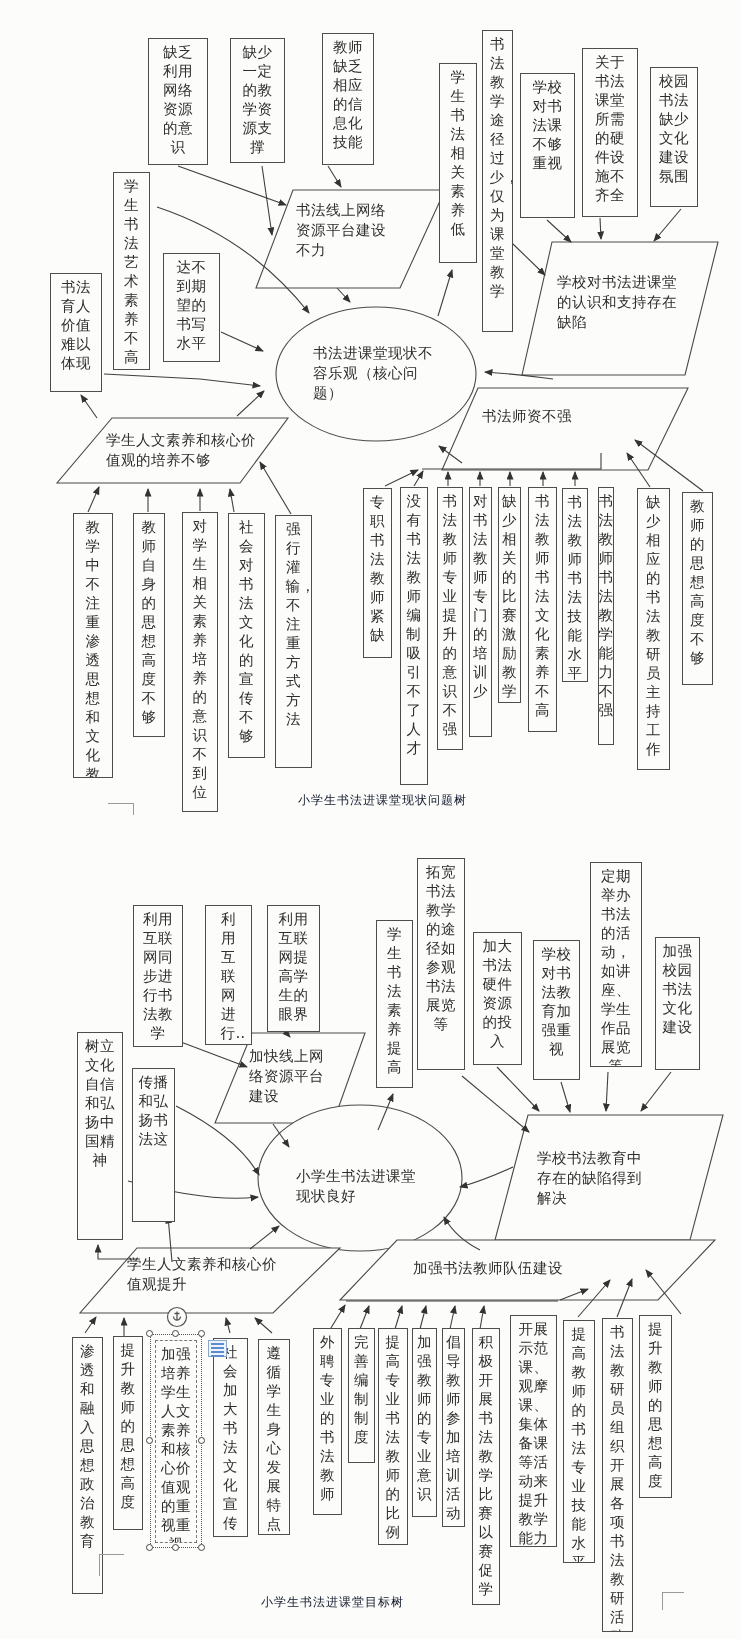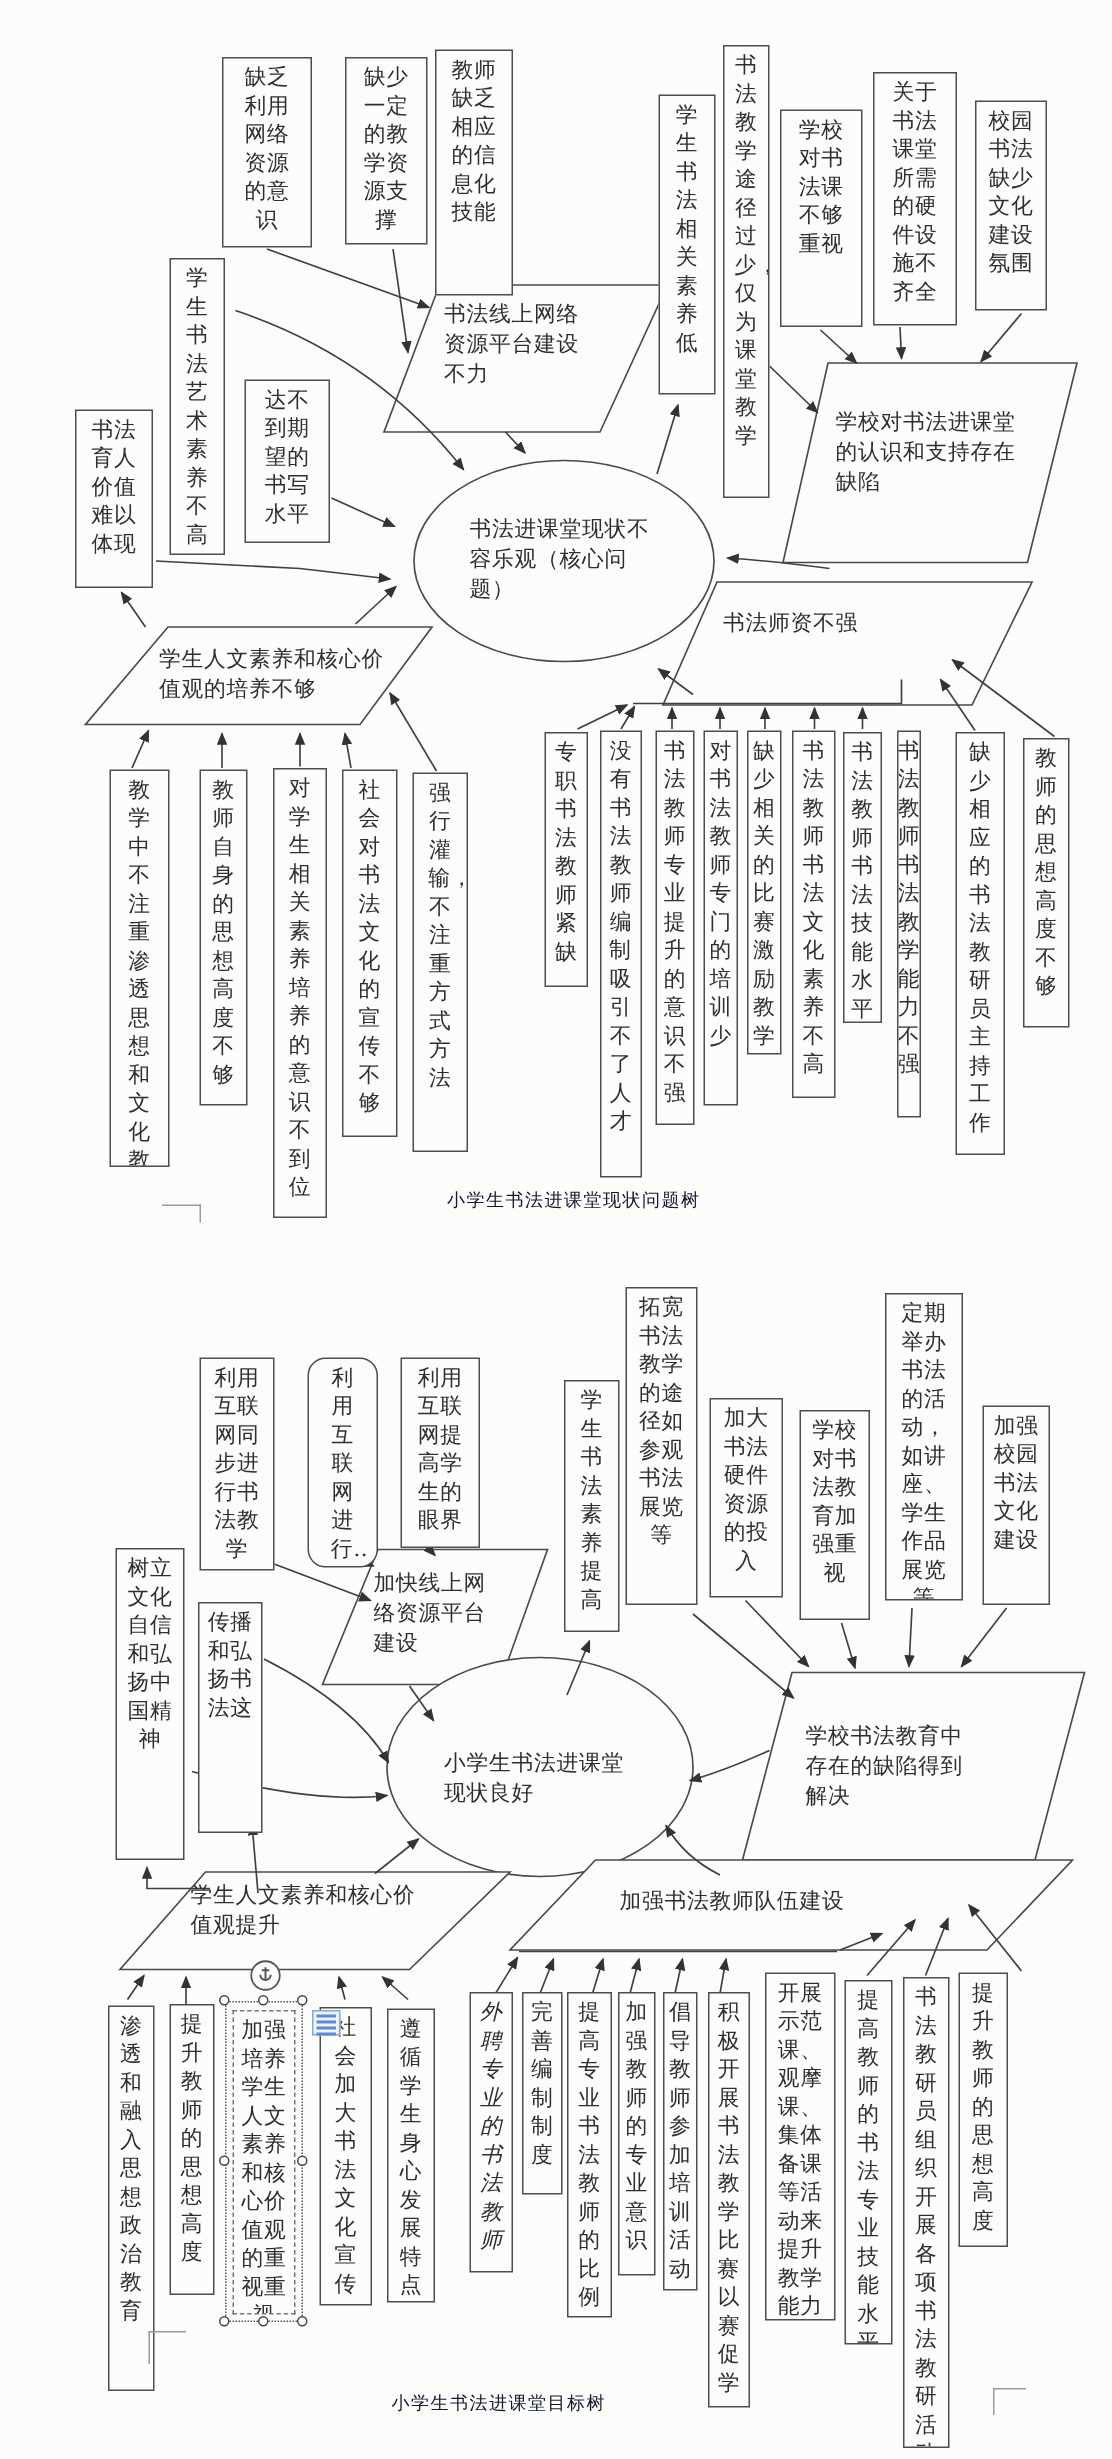--- a/index.html
+++ b/index.html
@@ -138,7 +138,7 @@
       <div class="node-rect" style="left: 230px; top: 38px; width: 55px; height: 125px;">
         <span class="txt" style="width: 32px;">缺少一定的教学资源支撑</span>
       </div>
-      <div class="node-rect" style="left: 290px; top: 33px; width: 52px; height: 164px;">
+      <div class="node-rect" style="left: 322px; top: 33px; width: 52px; height: 132px;">
         <span class="txt" style="width: 32px;">教师缺乏相应的信息化技能</span>
       </div>
       <div class="node-rect" style="left: 113px; top: 172px; width: 37px; height: 198px;">

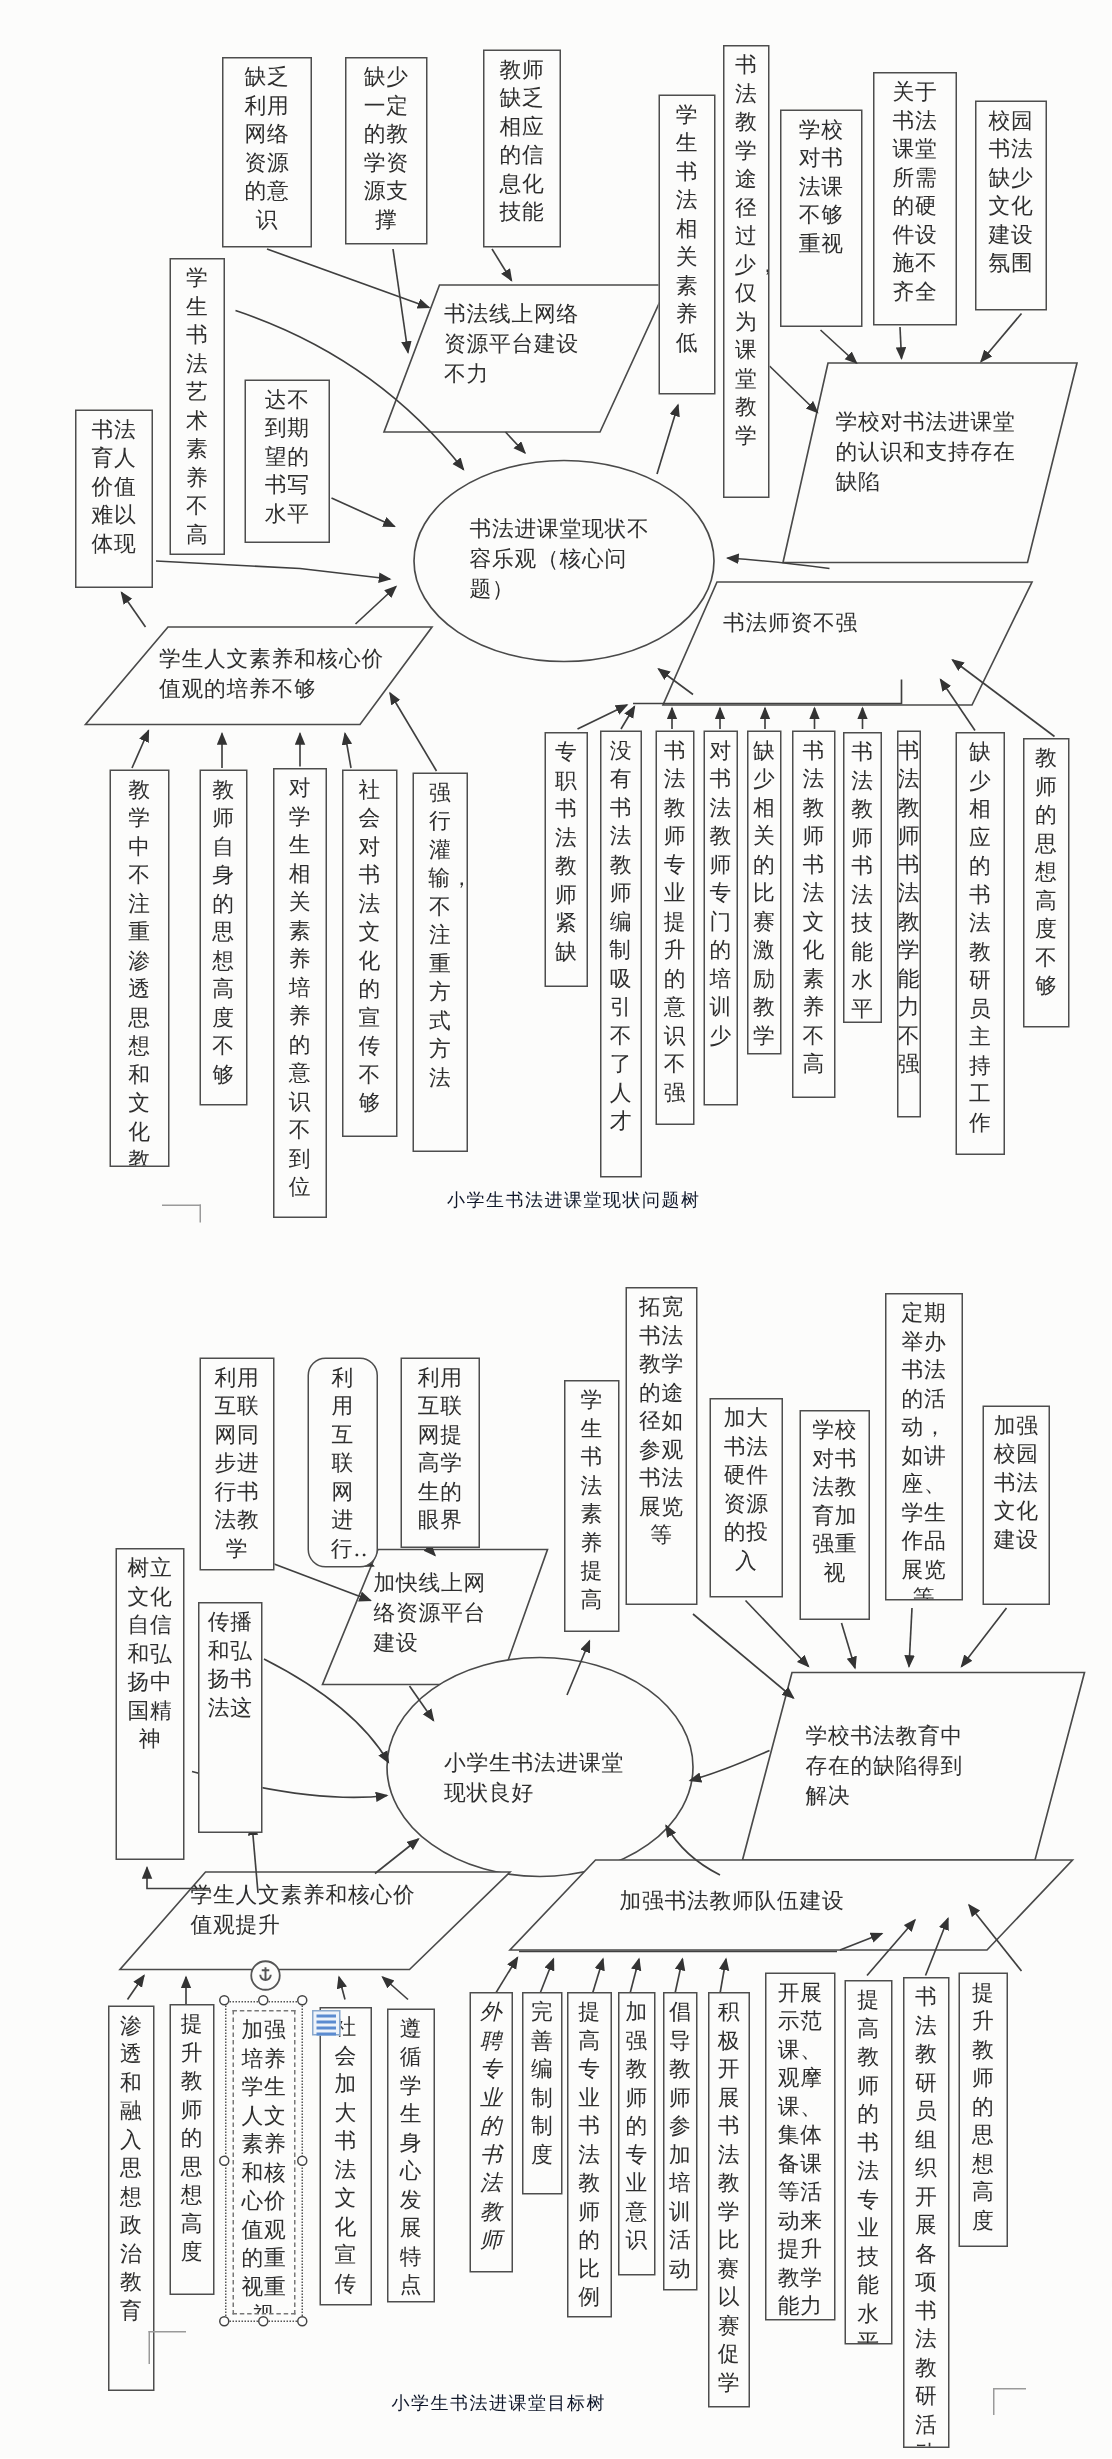--- a/index.html
+++ b/index.html
@@ -218,7 +218,7 @@
       <div class="node-rect" style="left: 133px; top: 905px; width: 50px; height: 142px;">
         <span class="txt" style="width: 32px;">利用互联网同步进行书法教学</span>
       </div>
-      <div class="node-rect" style="left: 205px; top: 905px; width: 47px; height: 140px; border-radius: 12px;">
+      <div class="node-rect" style="left: 205px; top: 905px; width: 47px; height: 140px;">
         <span class="txt" style="width: 16px;">利用互联网进行‥</span>
       </div>
       <div class="node-rect" style="left: 267px; top: 905px; width: 53px; height: 127px;">

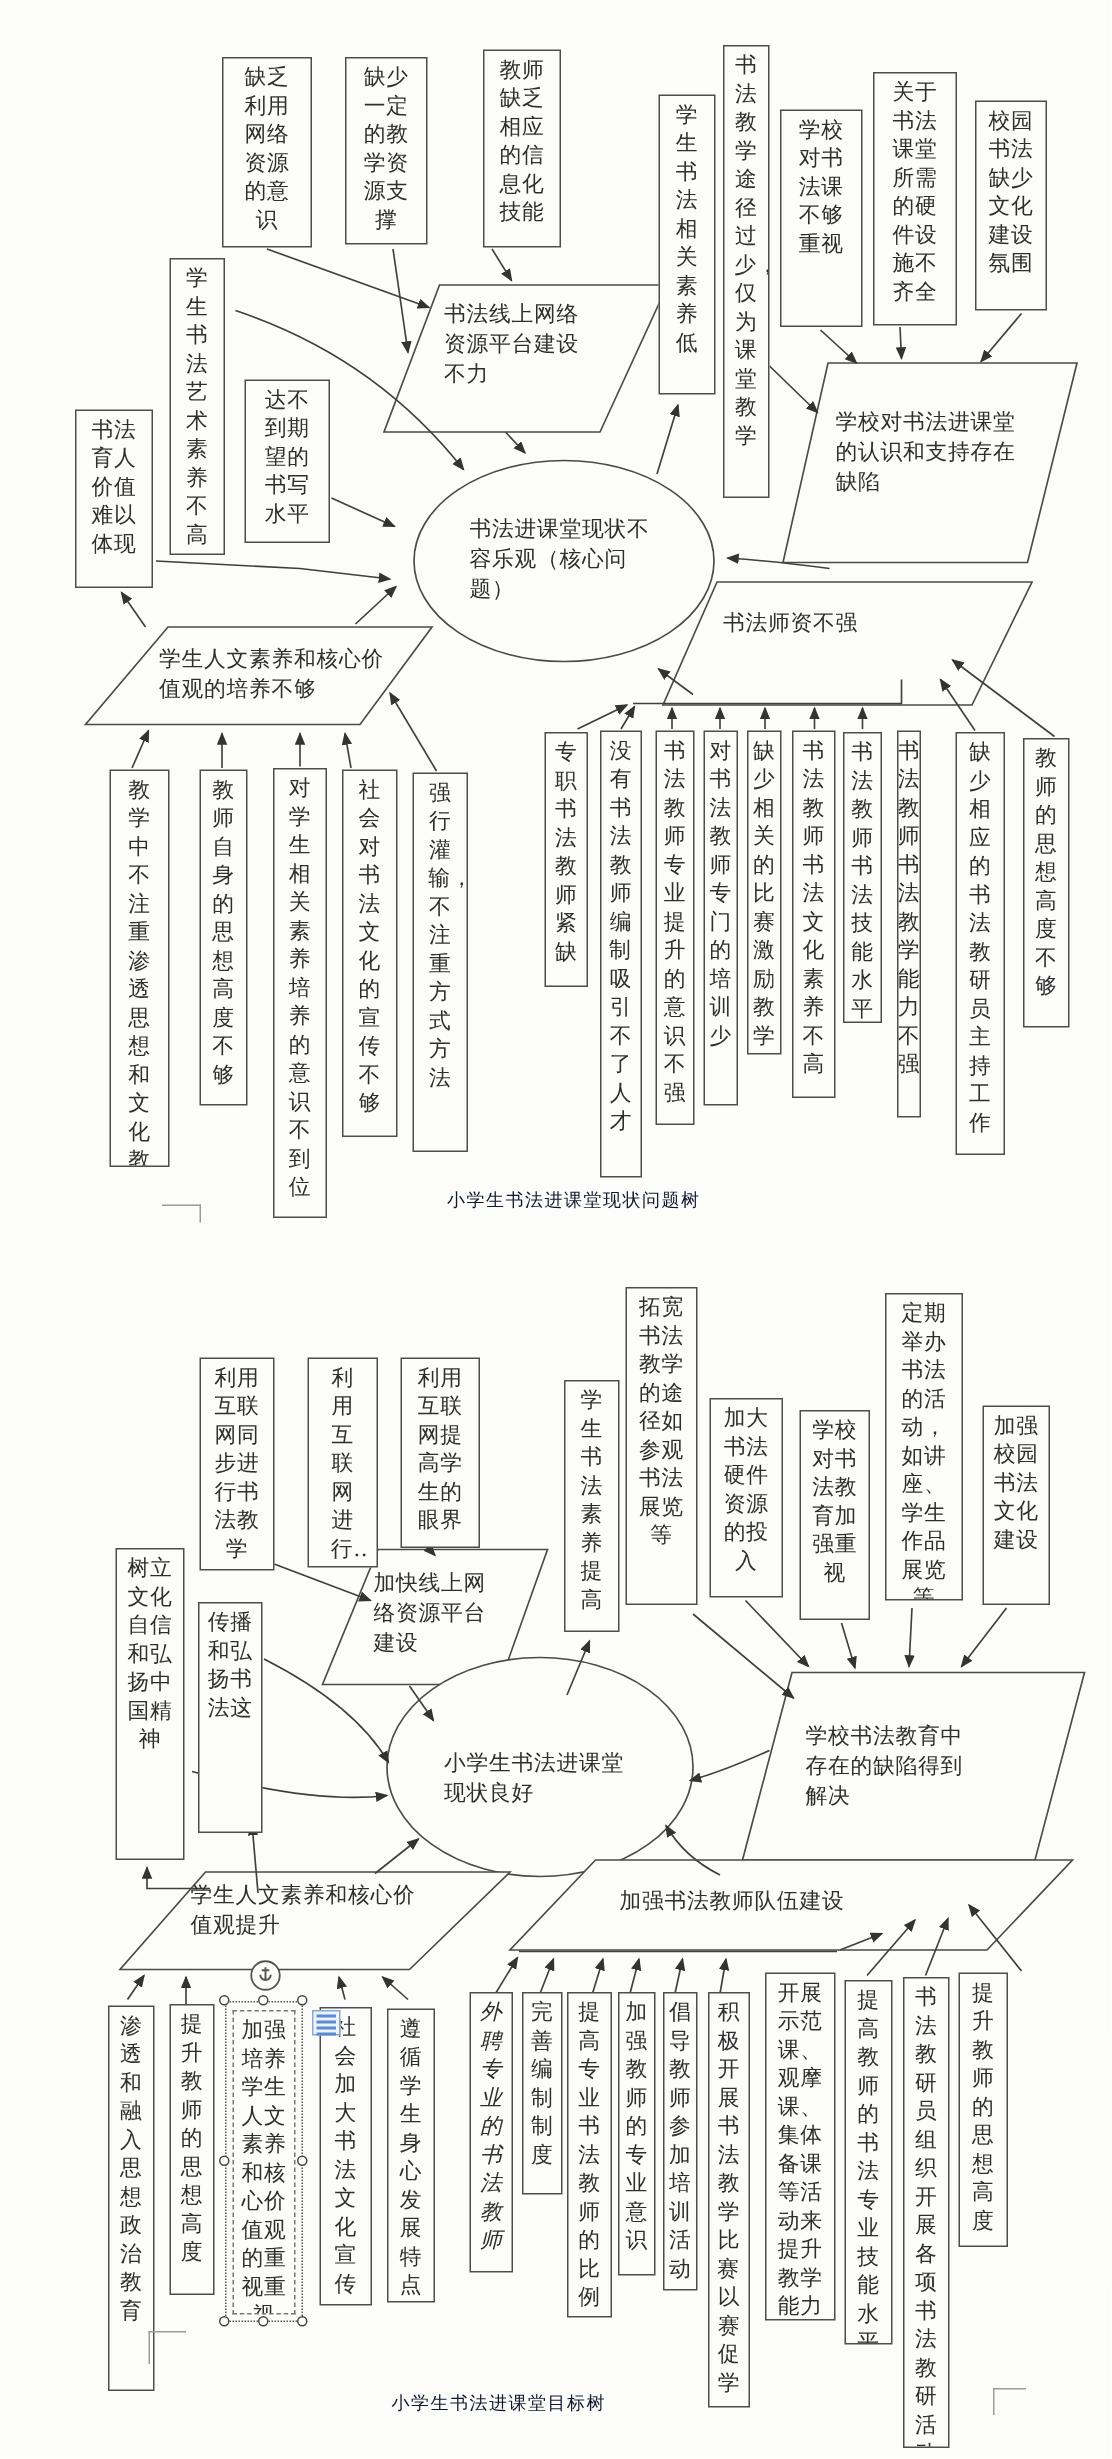--- a/index.html
+++ b/index.html
@@ -269,7 +269,7 @@
         <span class="txt" style="width: 16px;">遵循学生身心发展特点</span>
       </div>
       <div class="node-rect" style="left: 313px; top: 1328px; width: 29px; height: 187px;">
-        <span class="txt" style="width: 16px; font-style: italic;">外聘专业的书法教师</span>
+        <span class="txt" style="width: 16px;">外聘专业的书法教师</span>
       </div>
       <div class="node-rect" style="left: 348px; top: 1328px; width: 27px; height: 135px;">
         <span class="txt" style="width: 16px;">完善编制制度</span>

